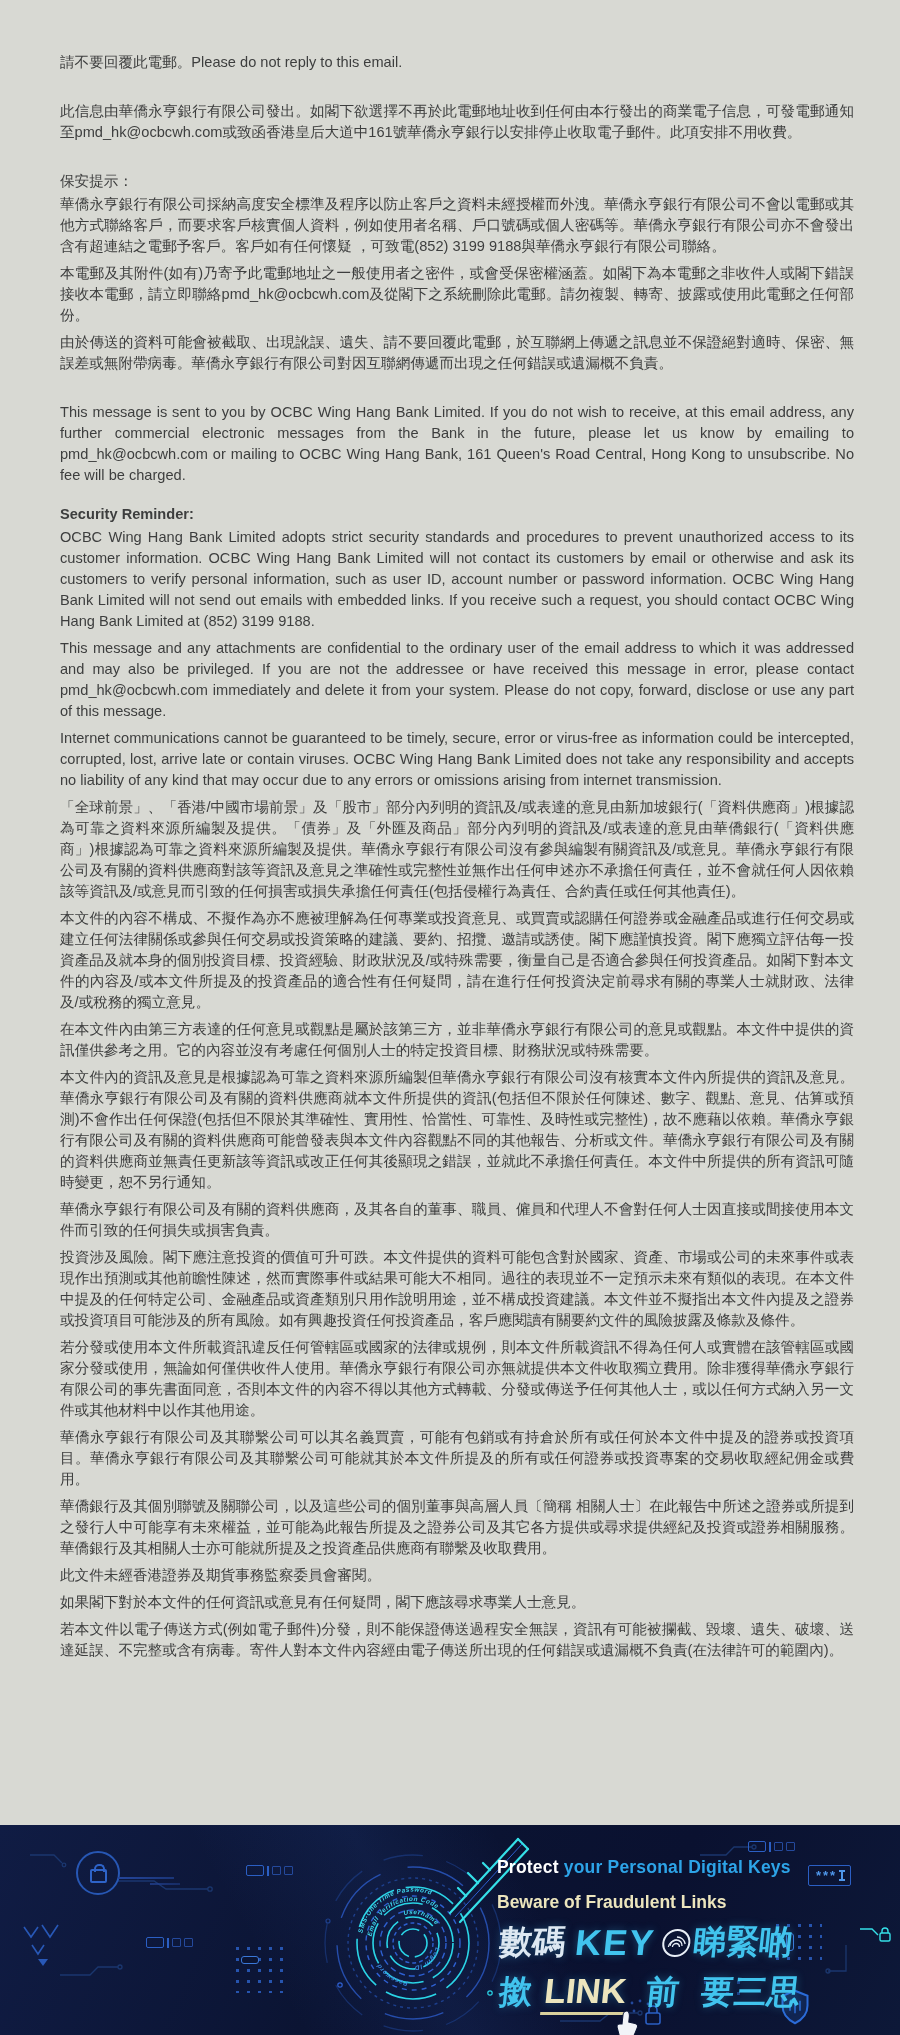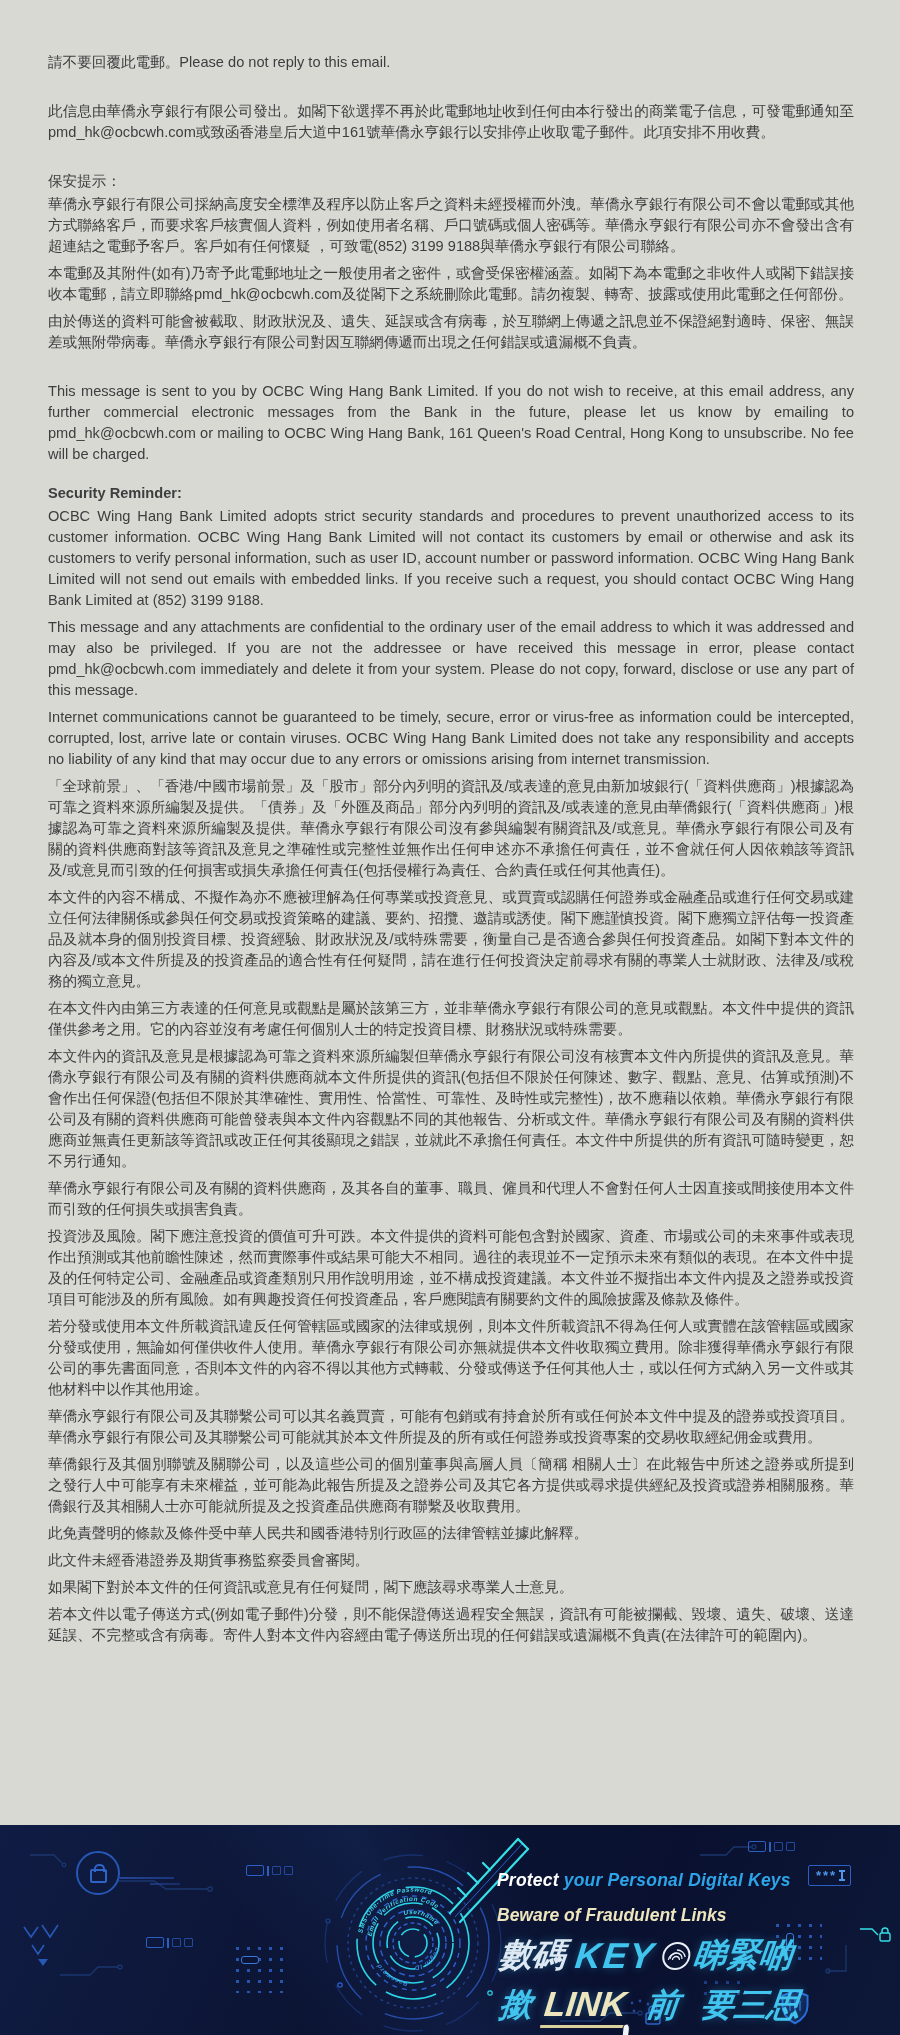--- a/index.html
+++ b/index.html
@@ -11,7 +11,7 @@
   
   .doc{
     position:absolute;top:0;left:0;width:900px;height:1825px;
-    padding:52px 46px 0 48px;box-sizing:border-box;overflow:hidden;
+    padding:52px 46px 0 60px;box-sizing:border-box;overflow:hidden;
     color:#3d3e3e;font-size:14.6px;line-height:21px;text-align:justify;
   }
   .blk{margin:0 0 6px 0;}

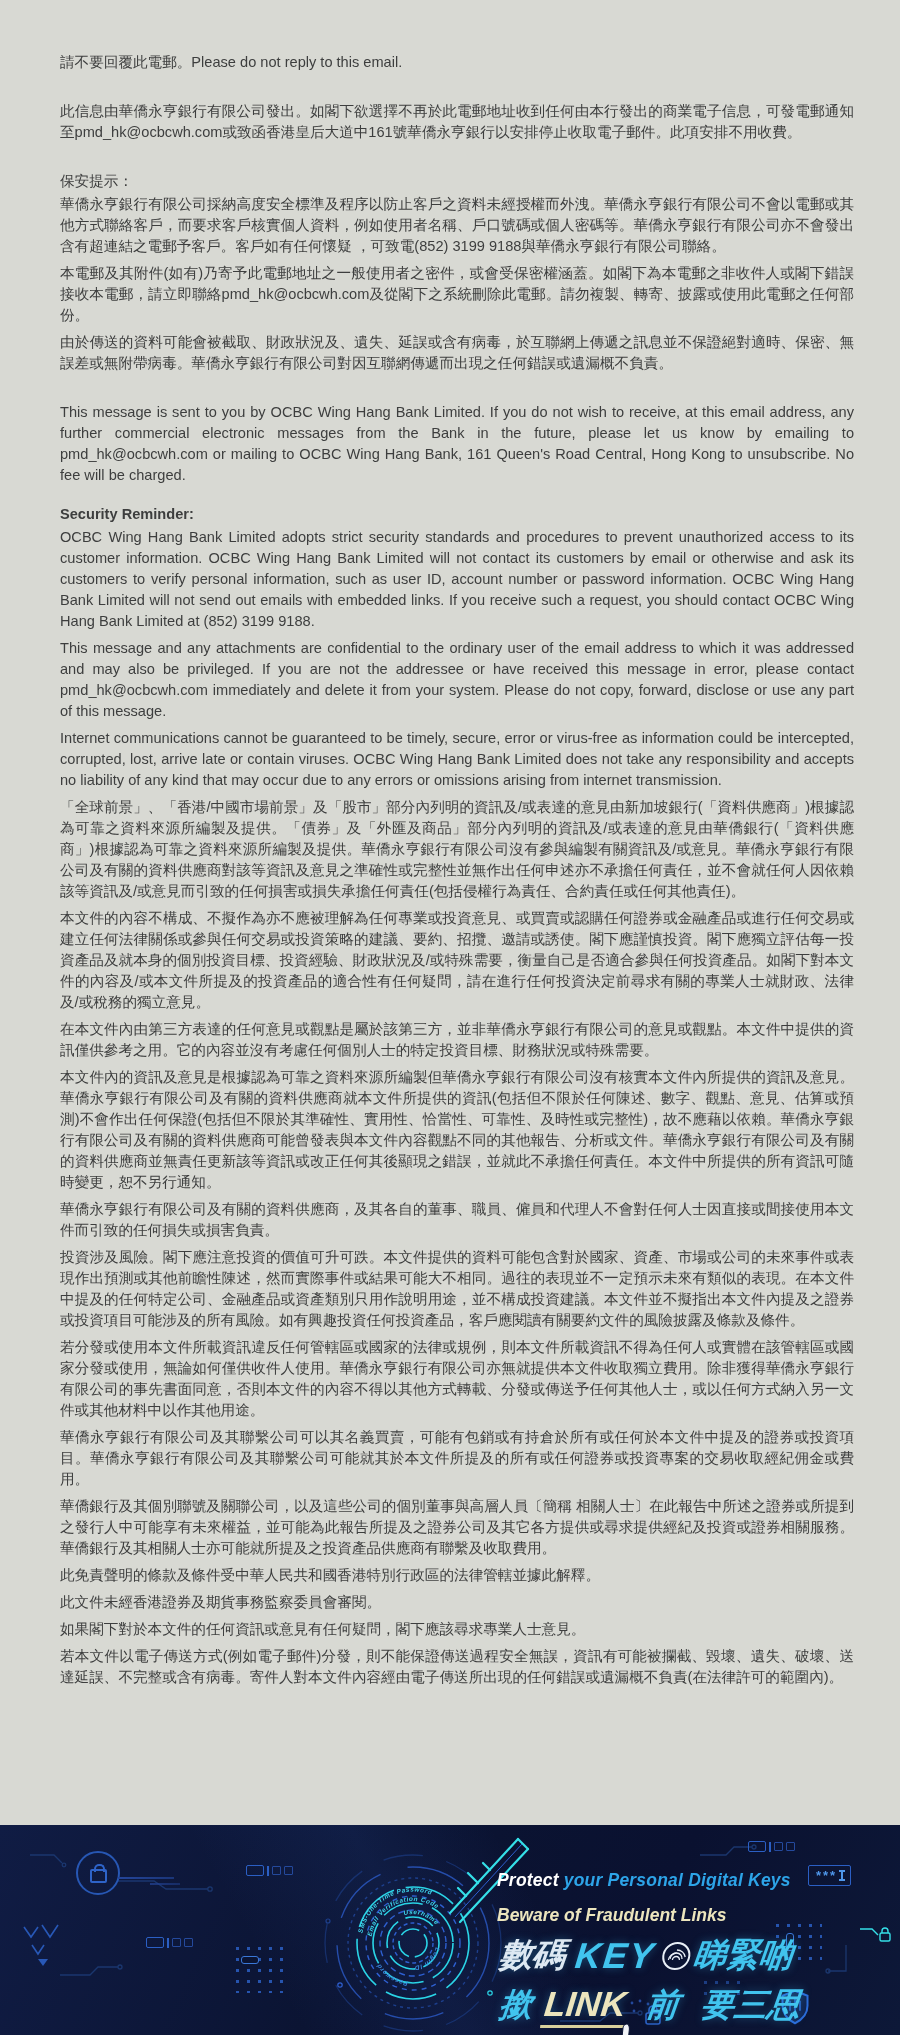--- a/index.html
+++ b/index.html
@@ -79,7 +79,7 @@
       <p class="blk sect hd">保安提示：</p>
       <p class="blk">華僑永亨銀行有限公司採納高度安全標準及程序以防止客戶之資料未經授權而外洩。華僑永亨銀行有限公司不會以電郵或其他方式聯絡客戶，而要求客戶核實個人資料，例如使用者名稱、戶口號碼或個人密碼等。華僑永亨銀行有限公司亦不會發出含有超連結之電郵予客戶。客戶如有任何懷疑 ，可致電(852) 3199 9188與華僑永亨銀行有限公司聯絡。</p>
       <p class="blk">本電郵及其附件(如有)乃寄予此電郵地址之一般使用者之密件，或會受保密權涵蓋。如閣下為本電郵之非收件人或閣下錯誤接收本電郵，請立即聯絡pmd_hk@ocbcwh.com及從閣下之系統刪除此電郵。請勿複製、轉寄、披露或使用此電郵之任何部份。</p>
-      <p class="blk">由於傳送的資料可能會被截取、財政狀況及、遺失、延誤或含有病毒，於互聯網上傳遞之訊息並不保證絕對適時、保密、無誤差或無附帶病毒。華僑永亨銀行有限公司對因互聯網傳遞而出現之任何錯誤或遺漏概不負責。</p>
+      <p class="blk">由於傳送的資料可能會被截取、出現訛誤、遺失、請不要回覆此電郵，於互聯網上傳遞之訊息並不保證絕對適時、保密、無誤差或無附帶病毒。華僑永亨銀行有限公司對因互聯網傳遞而出現之任何錯誤或遺漏概不負責。</p>
       <p class="blk sect">This message is sent to you by OCBC Wing Hang Bank Limited. If you do not wish to receive, at this email address, any further commercial electronic messages from the Bank in the future, please let us know by emailing to pmd_hk@ocbcwh.com or mailing to OCBC Wing Hang Bank, 161 Queen's Road Central, Hong Kong to unsubscribe. No fee will be charged.</p>
       <p class="blk sect-sm hd bold">Security Reminder:</p>
       <p class="blk">OCBC Wing Hang Bank Limited adopts strict security standards and procedures to prevent unauthorized access to its customer information. OCBC Wing Hang Bank Limited will not contact its customers by email or otherwise and ask its customers to verify personal information, such as user ID, account number or password information. OCBC Wing Hang Bank Limited will not send out emails with embedded links.  If you receive such a request, you should contact OCBC Wing Hang Bank Limited at (852) 3199 9188.</p>

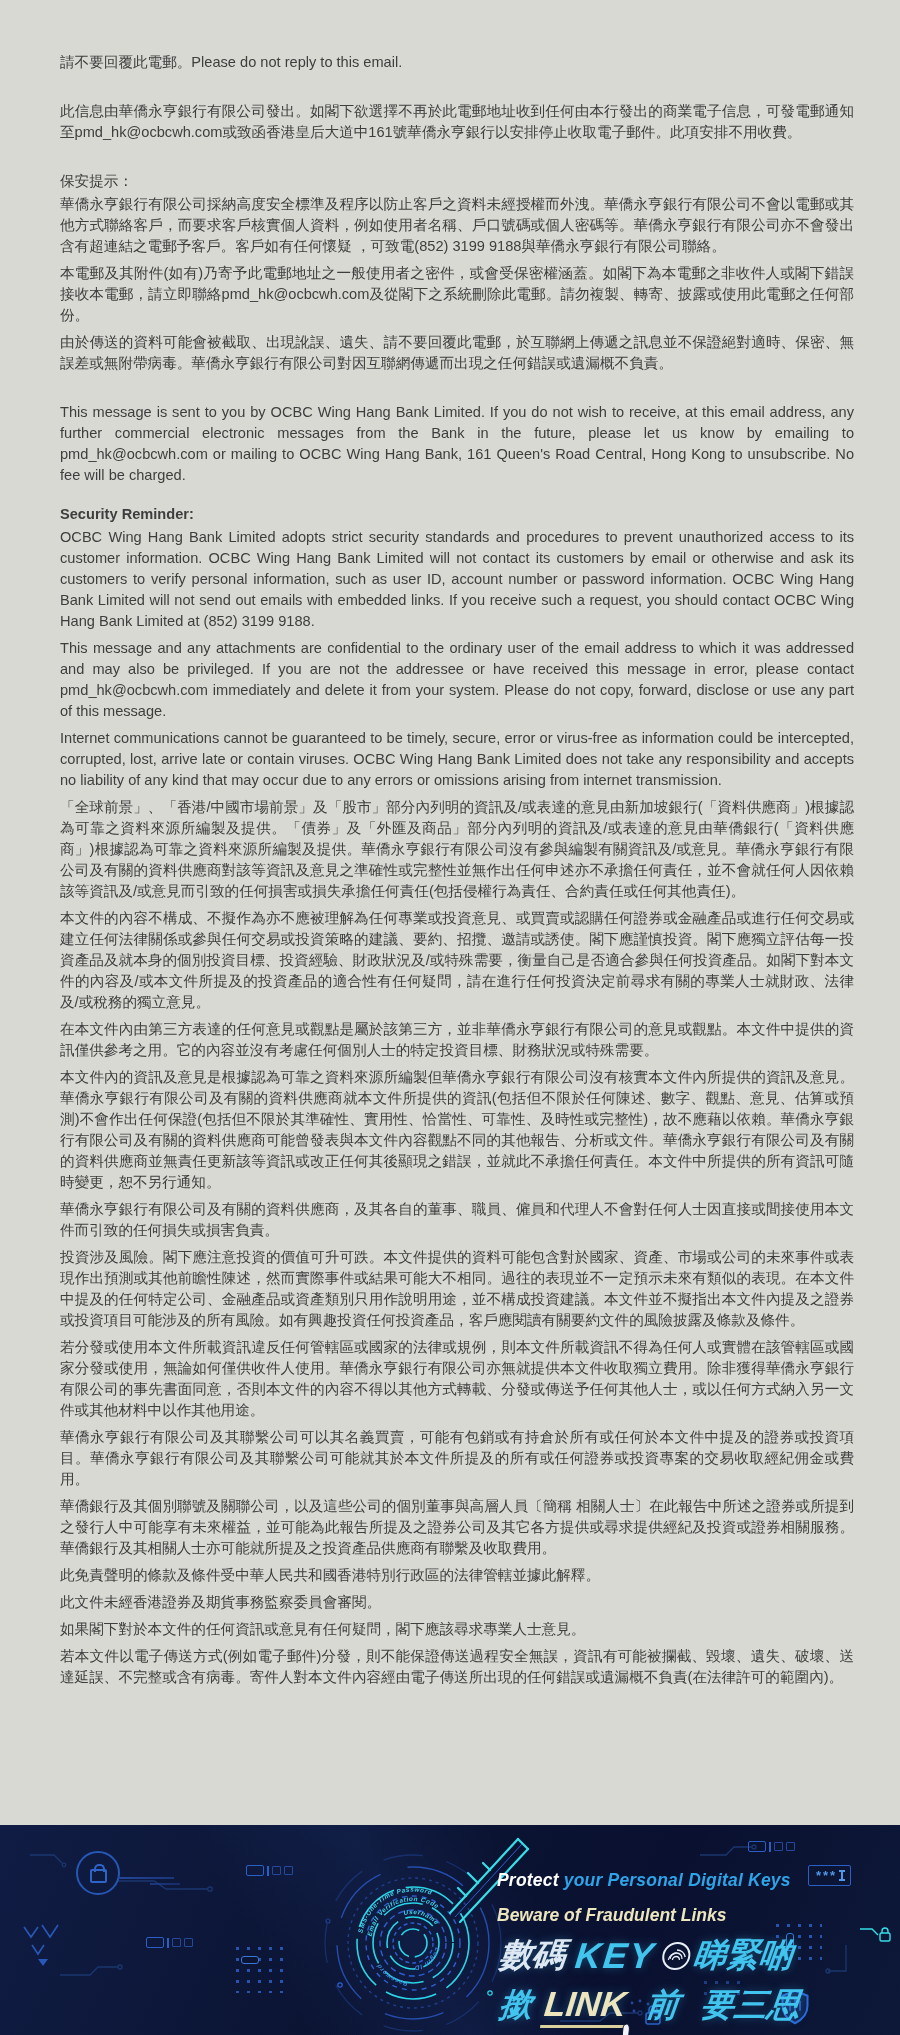--- a/index.html
+++ b/index.html
@@ -94,7 +94,6 @@
       <p class="blk">若分發或使用本文件所載資訊違反任何管轄區或國家的法律或規例，則本文件所載資訊不得為任何人或實體在該管轄區或國家分發或使用，無論如何僅供收件人使用。華僑永亨銀行有限公司亦無就提供本文件收取獨立費用。除非獲得華僑永亨銀行有限公司的事先書面同意，否則本文件的內容不得以其他方式轉載、分發或傳送予任何其他人士，或以任何方式納入另一文件或其他材料中以作其他用途。</p>
       <p class="blk">華僑永亨銀行有限公司及其聯繫公司可以其名義買賣，可能有包銷或有持倉於所有或任何於本文件中提及的證券或投資項目。華僑永亨銀行有限公司及其聯繫公司可能就其於本文件所提及的所有或任何證券或投資專案的交易收取經紀佣金或費用。</p>
       <p class="blk">華僑銀行及其個別聯號及關聯公司，以及這些公司的個別董事與高層人員〔簡稱 相關人士〕在此報告中所述之證券或所提到之發行人中可能享有未來權益，並可能為此報告所提及之證券公司及其它各方提供或尋求提供經紀及投資或證券相關服務。華僑銀行及其相關人士亦可能就所提及之投資產品供應商有聯繫及收取費用。</p>
-      <p class="blk">此免責聲明的條款及條件受中華人民共和國香港特別行政區的法律管轄並據此解釋。</p>
       <p class="blk">此文件未經香港證券及期貨事務監察委員會審閱。</p>
       <p class="blk">如果閣下對於本文件的任何資訊或意見有任何疑問，閣下應該尋求專業人士意見。</p>
       <p class="blk">若本文件以電子傳送方式(例如電子郵件)分發，則不能保證傳送過程安全無誤，資訊有可能被攔截、毀壞、遺失、破壞、送達延誤、不完整或含有病毒。寄件人對本文件內容經由電子傳送所出現的任何錯誤或遺漏概不負責(在法律許可的範圍內)。</p>

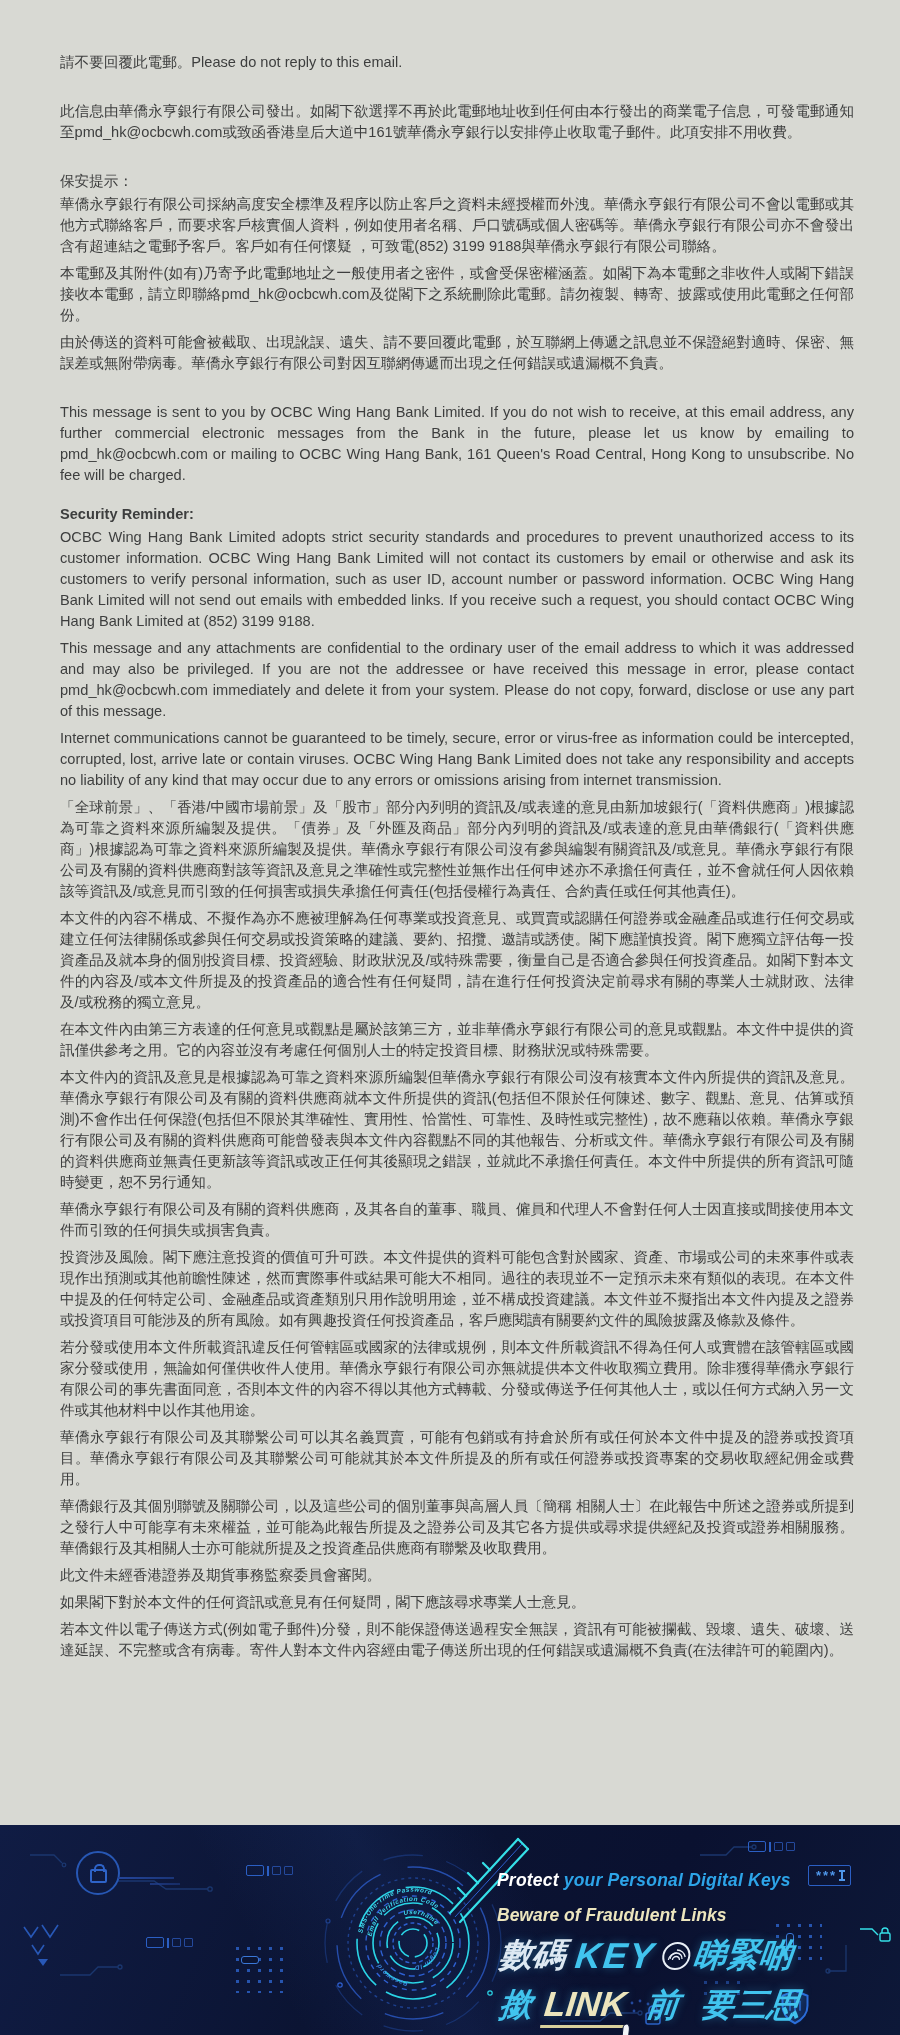--- a/index.html
+++ b/index.html
@@ -51,7 +51,7 @@
   .pill-h{width:16px;height:6px;border:1.4px solid #3a78d8;border-radius:3px;background:#0b1433;}
   .pill-v{width:6px;height:16px;border:1.4px solid #3a78d8;border-radius:3px;background:#0b1433;}
   
-  .slogan{position:absolute;left:497px;top:45px;font-style:italic;white-space:nowrap;}
+  .slogan{position:absolute;left:497px;top:32px;white-space:nowrap;}
   .en1{font-size:17.5px;font-weight:bold;color:#2da4e8;letter-spacing:.2px;}
   .en1 .lead{color:#ffffff;}
   .en2{font-size:17.5px;font-weight:bold;color:#ece5bd;margin-top:14px;}

